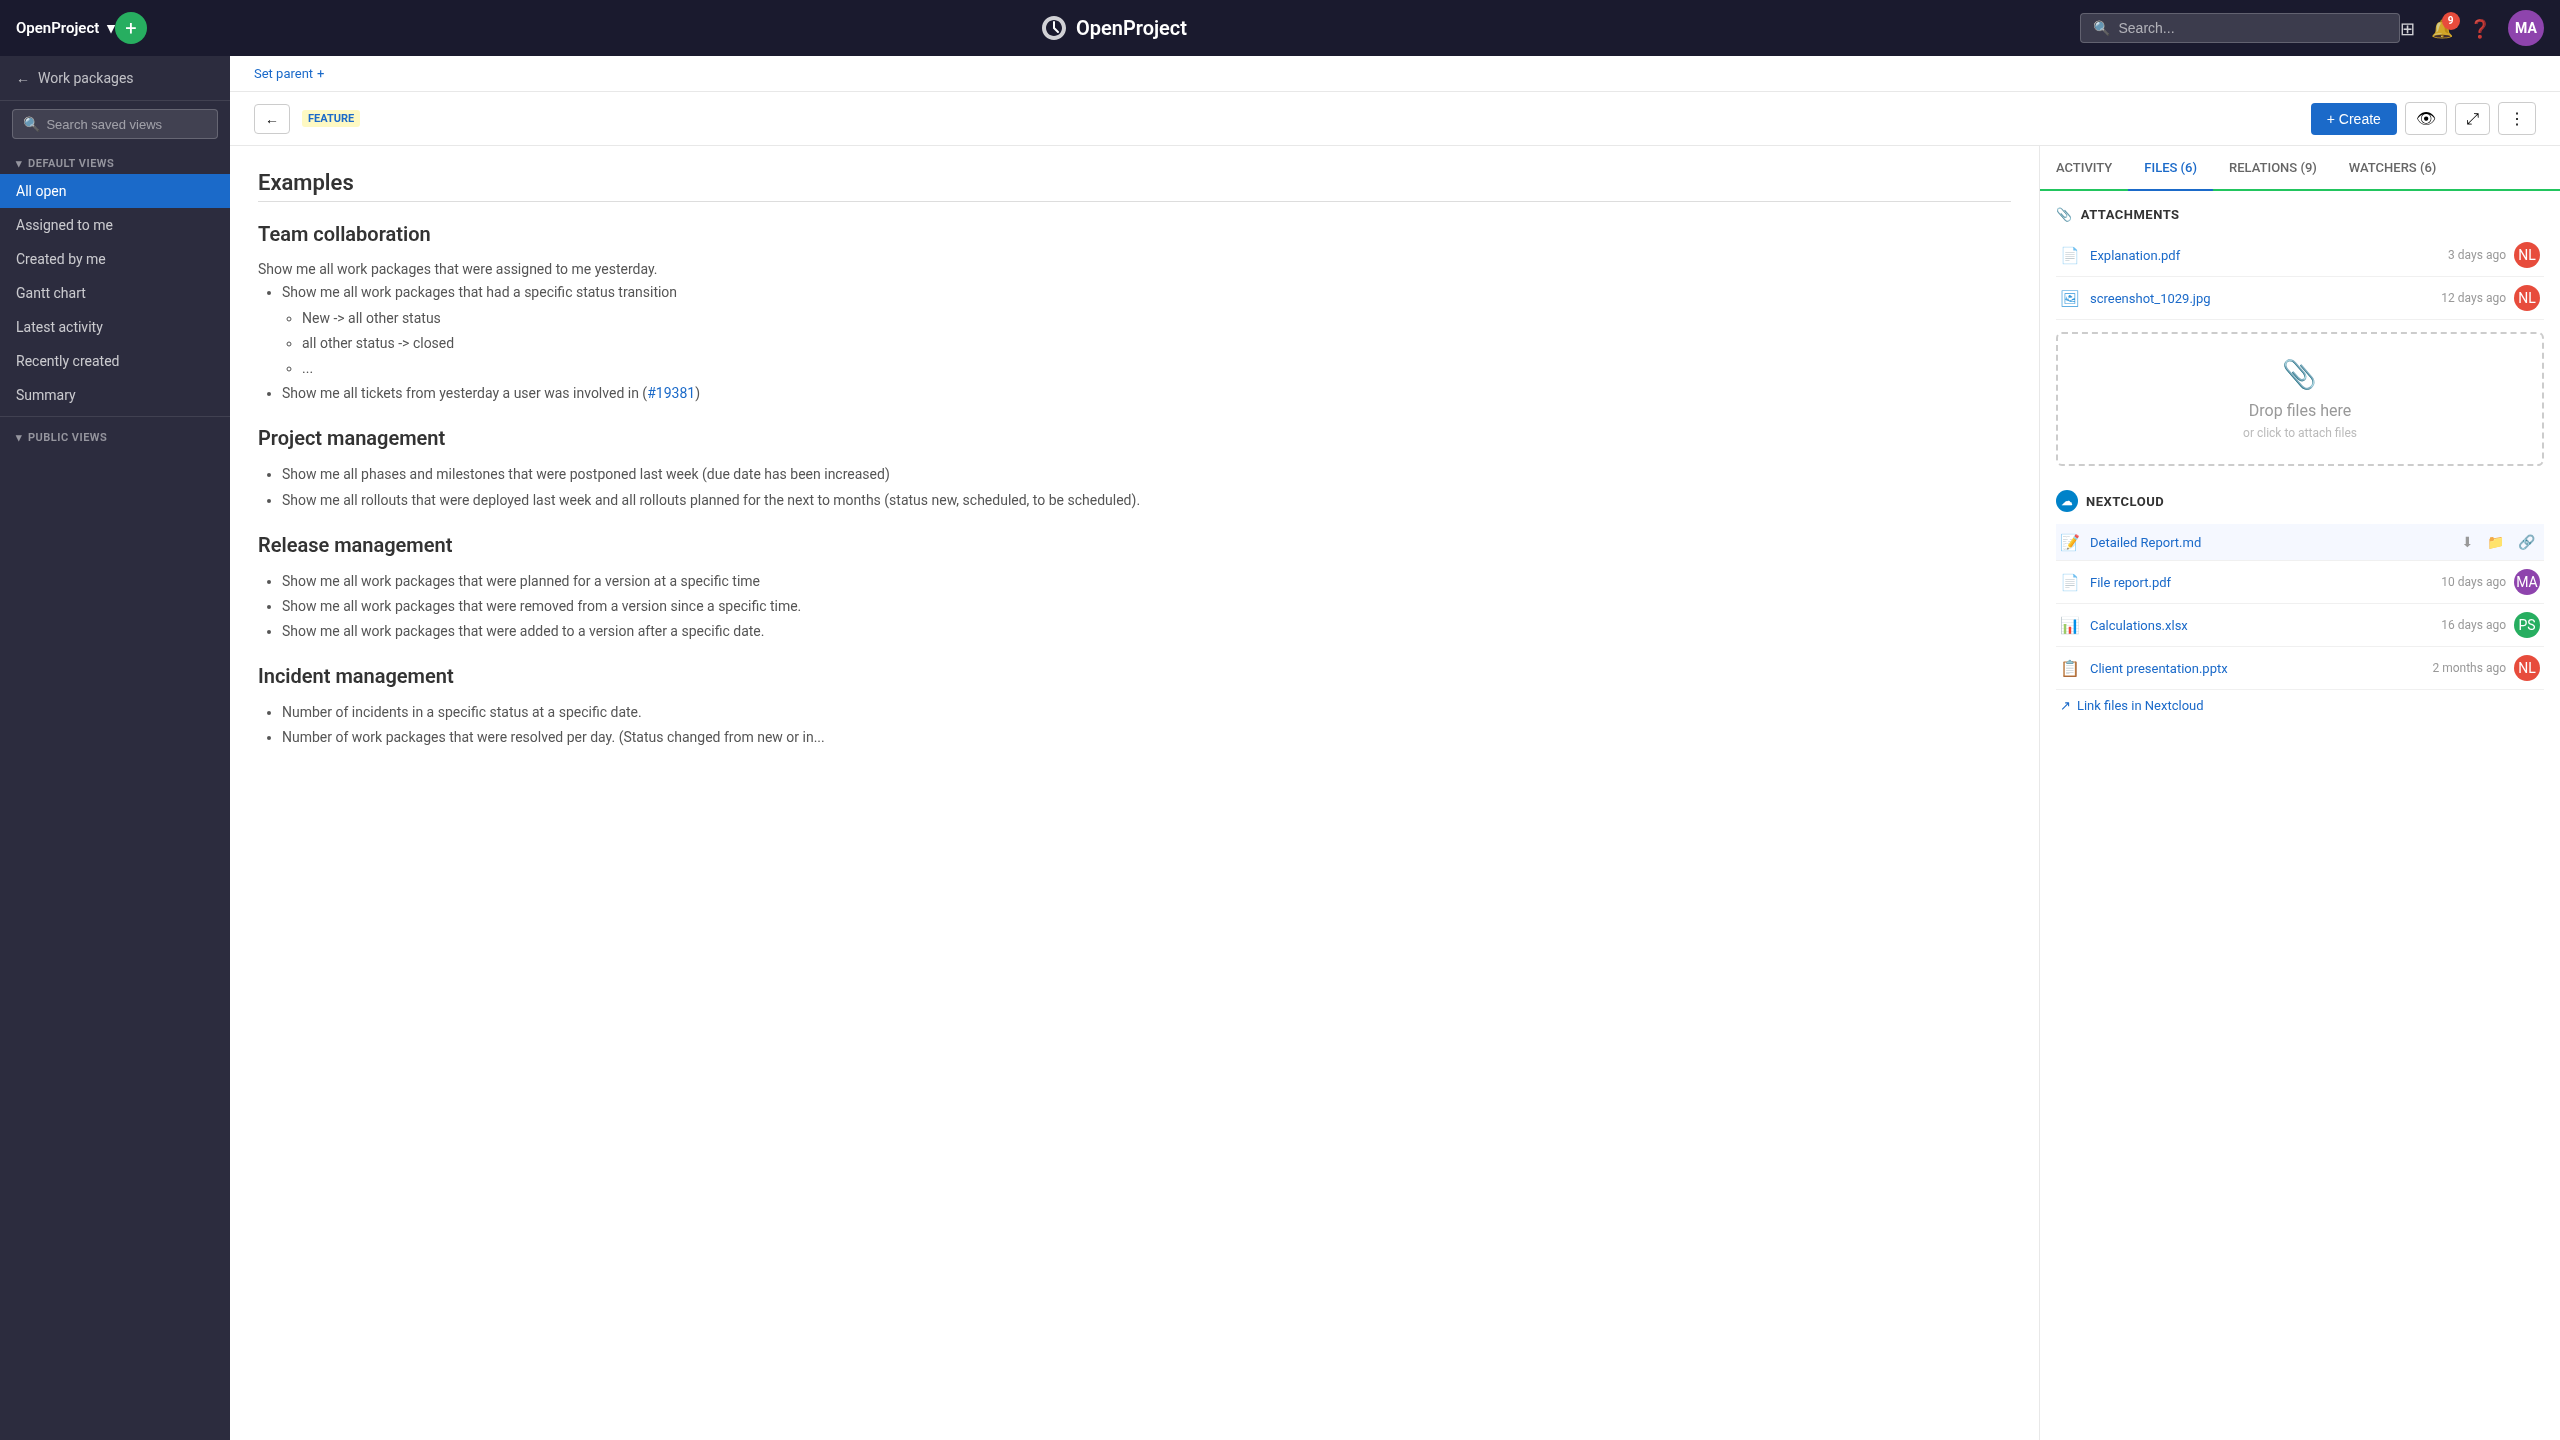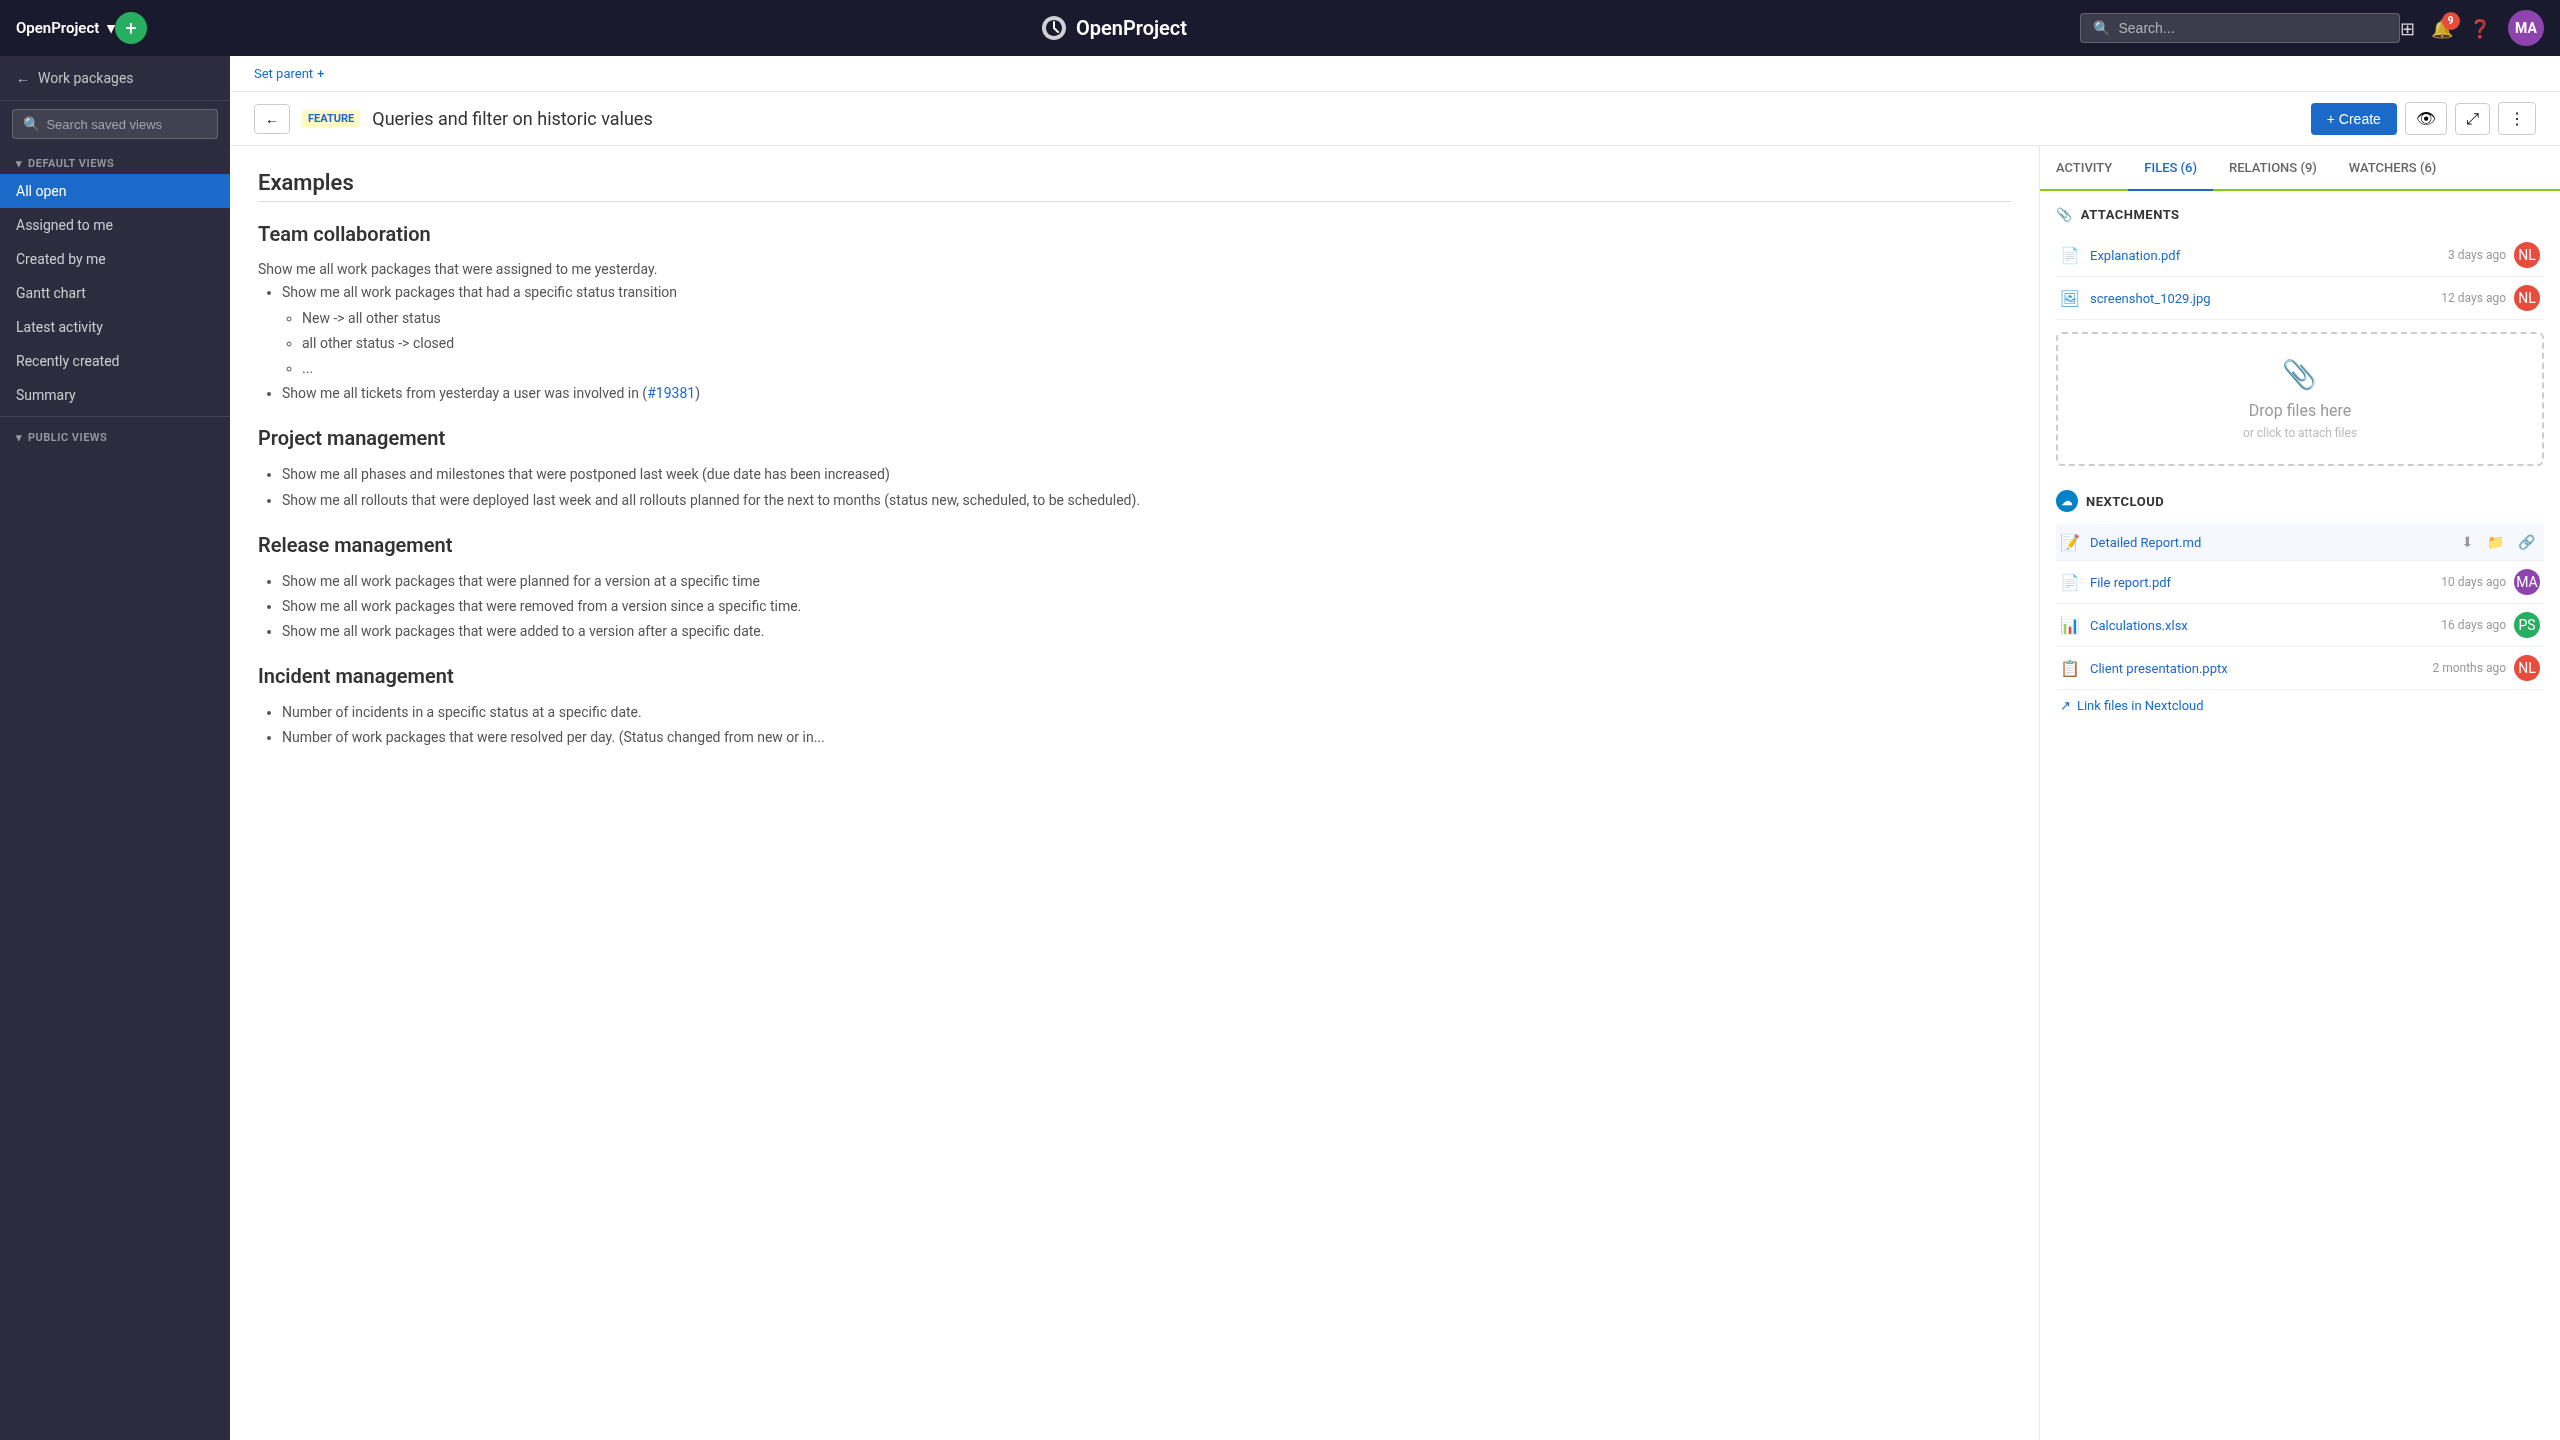--- a/index.html
+++ b/index.html
@@ -203,7 +203,6 @@
         <span>←</span>
       </button>
       <span class="wp-feature-badge">FEATURE</span>
-      <span class="wp-title">Queries and filter on historic values</span>
       <div class="wp-actions">
         <button class="create-btn">
           <span>+ Create</span>

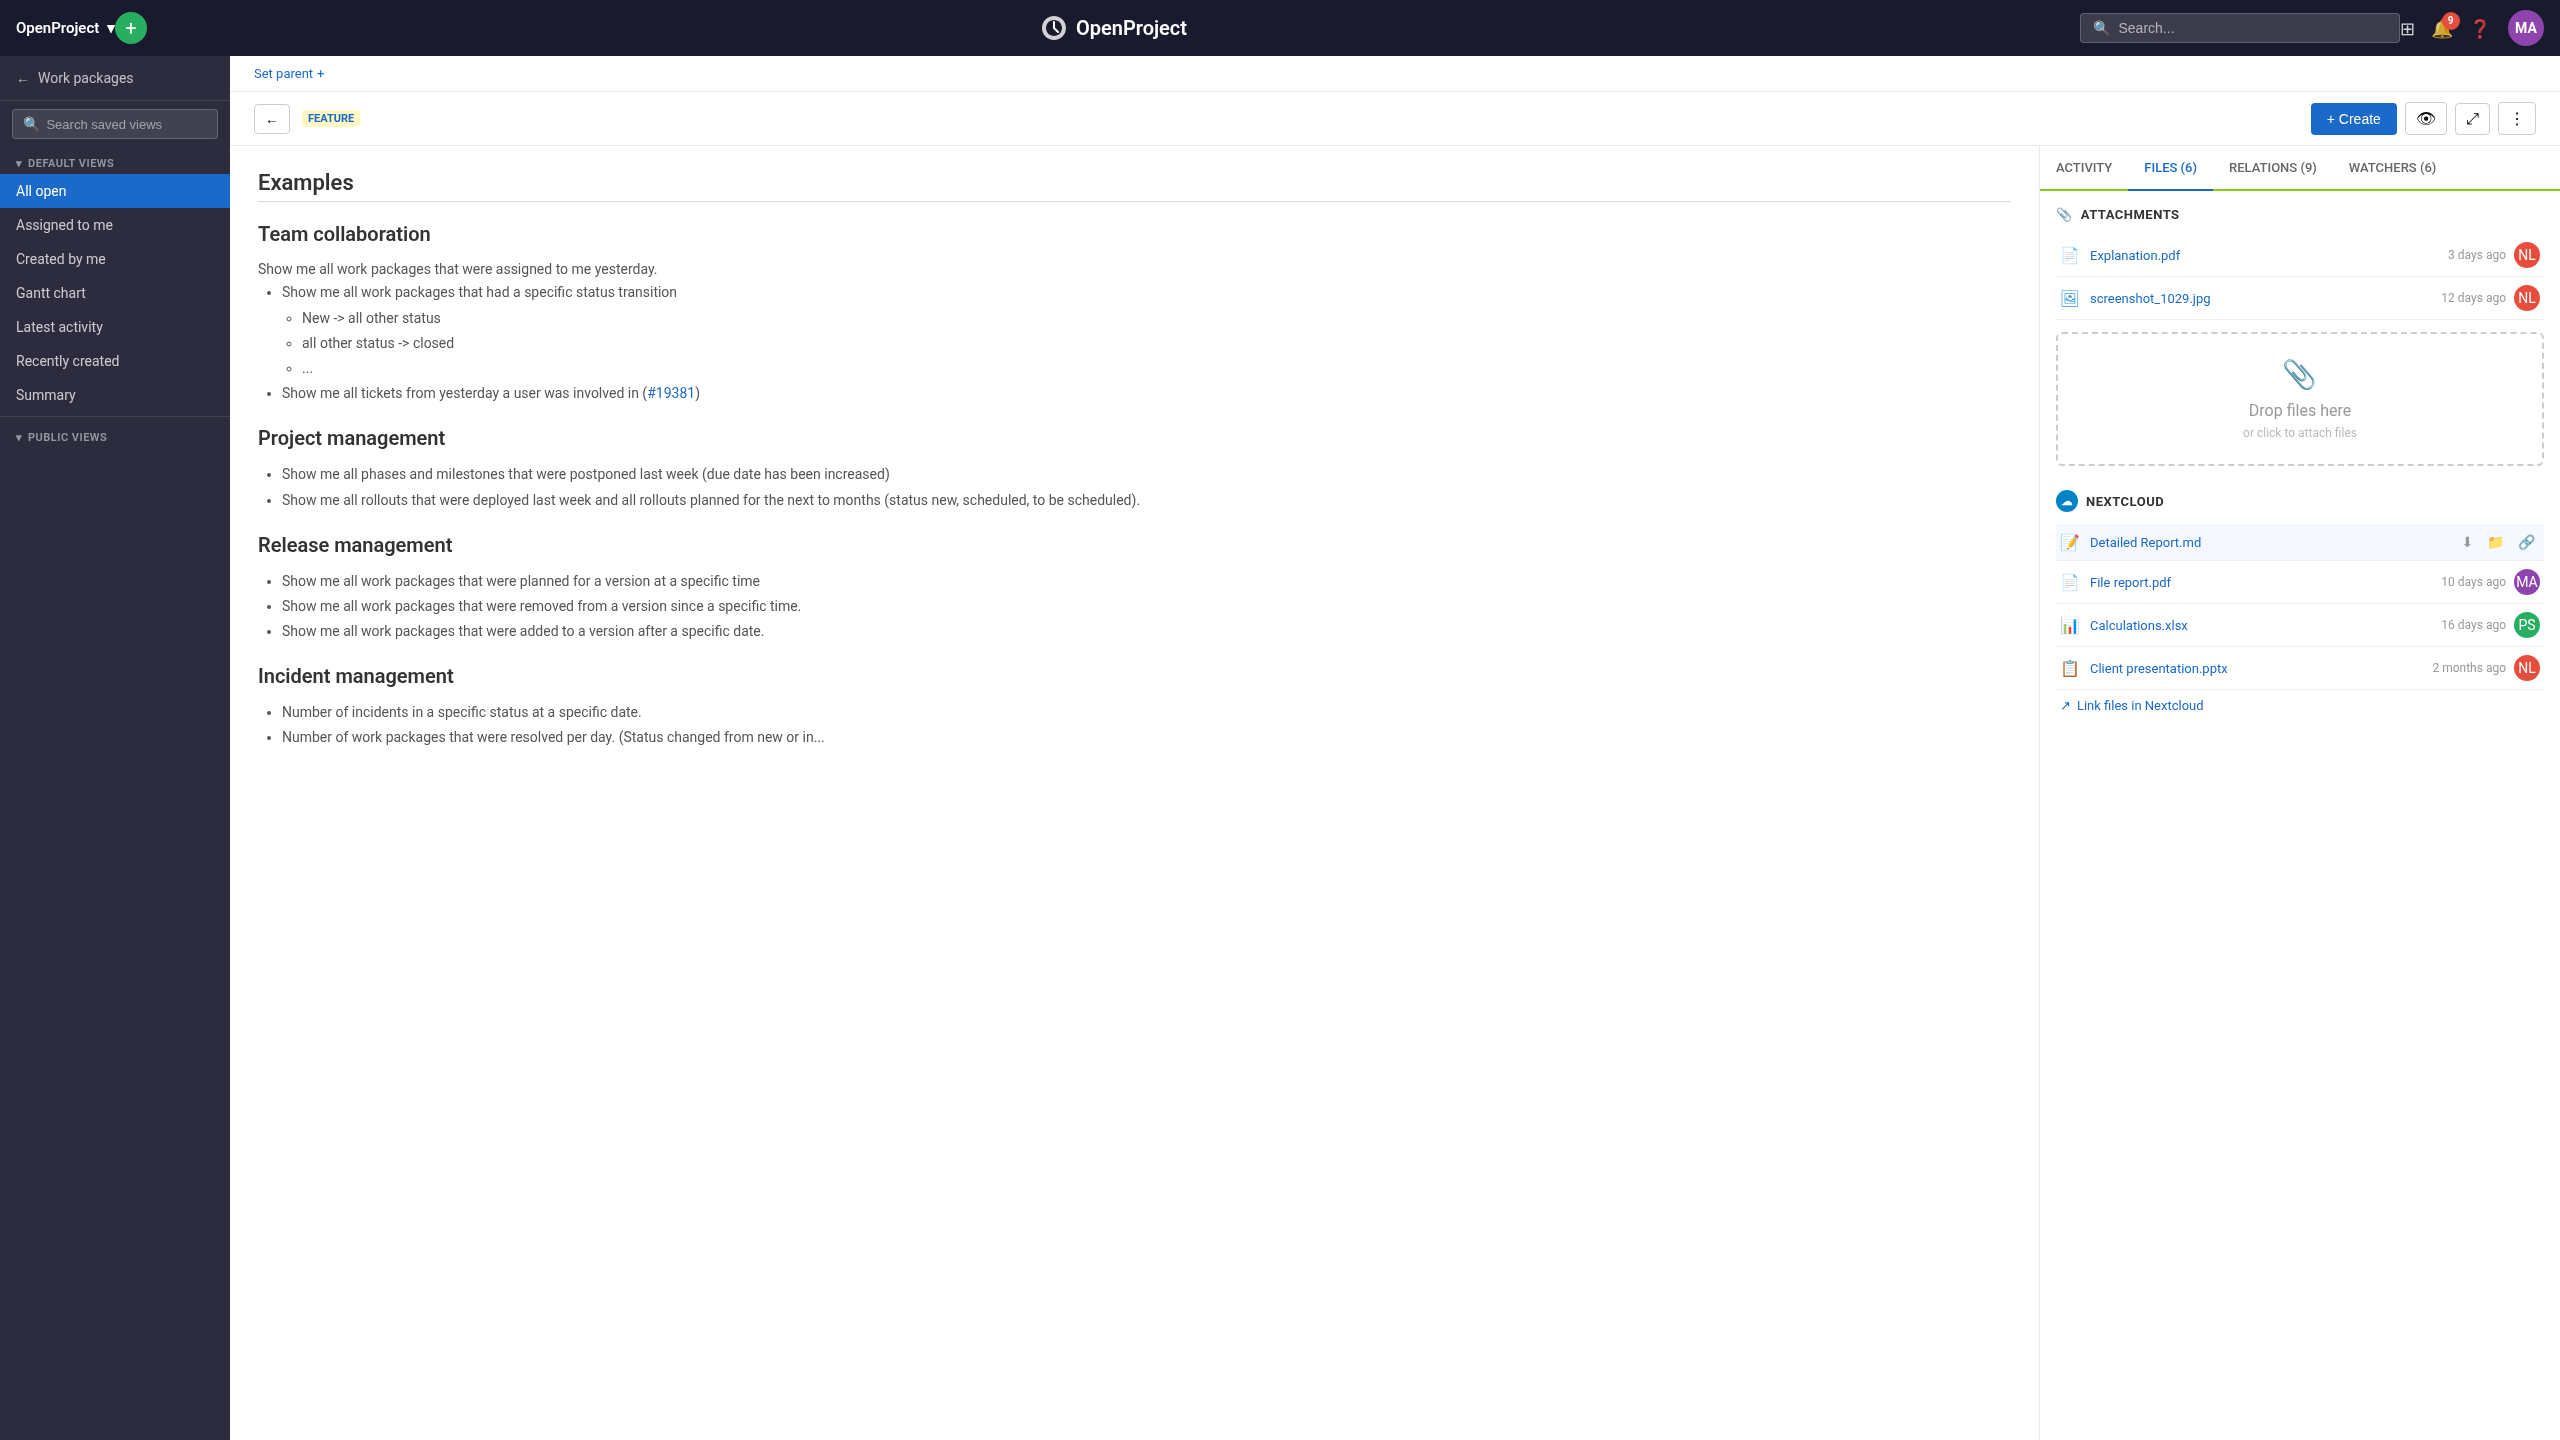--- a/index.html
+++ b/index.html
@@ -74,7 +74,7 @@
 
     
     .right-panel { width: 520px; flex-shrink: 0; display: flex; flex-direction: column; overflow: hidden; }
-    .tabs-bar { display: flex; border-bottom: 2px solid #84cc16; background: white; }
+    .tabs-bar { display: flex; border-bottom: 2px solid #22c55e; background: white; }
     .tab { padding: 14px 16px; font-size: 13px; font-weight: 500; color: #666; cursor: pointer; border-bottom: 2px solid transparent; margin-bottom: -2px; white-space: nowrap; }
     .tab.active { color: #1b6ac9; border-bottom-color: #1b6ac9; }
     .right-panel-content { flex: 1; overflow-y: auto; padding: 16px; }

